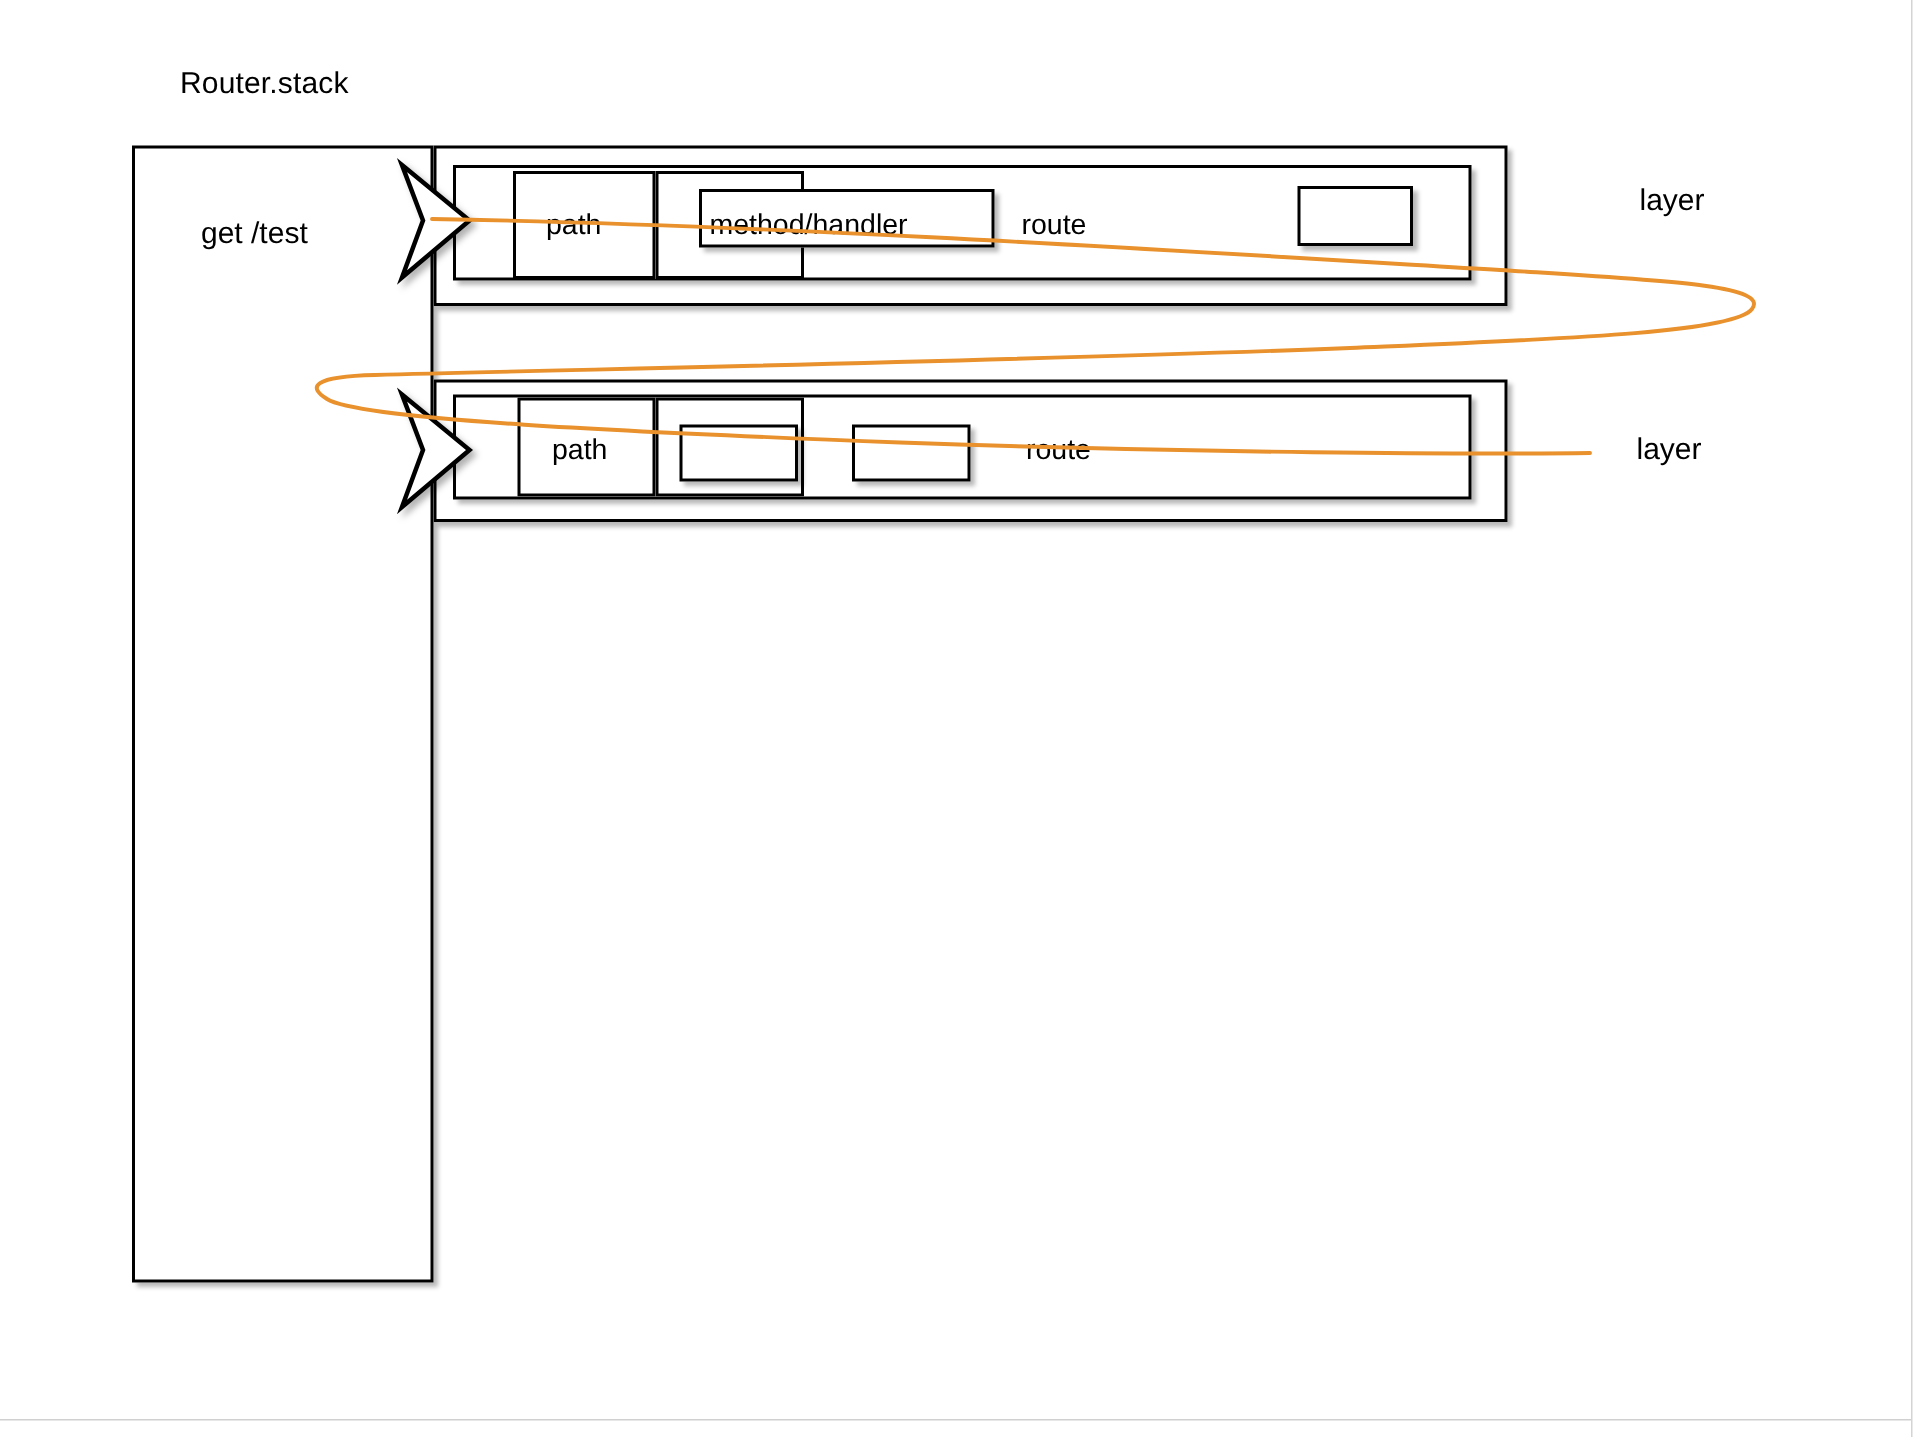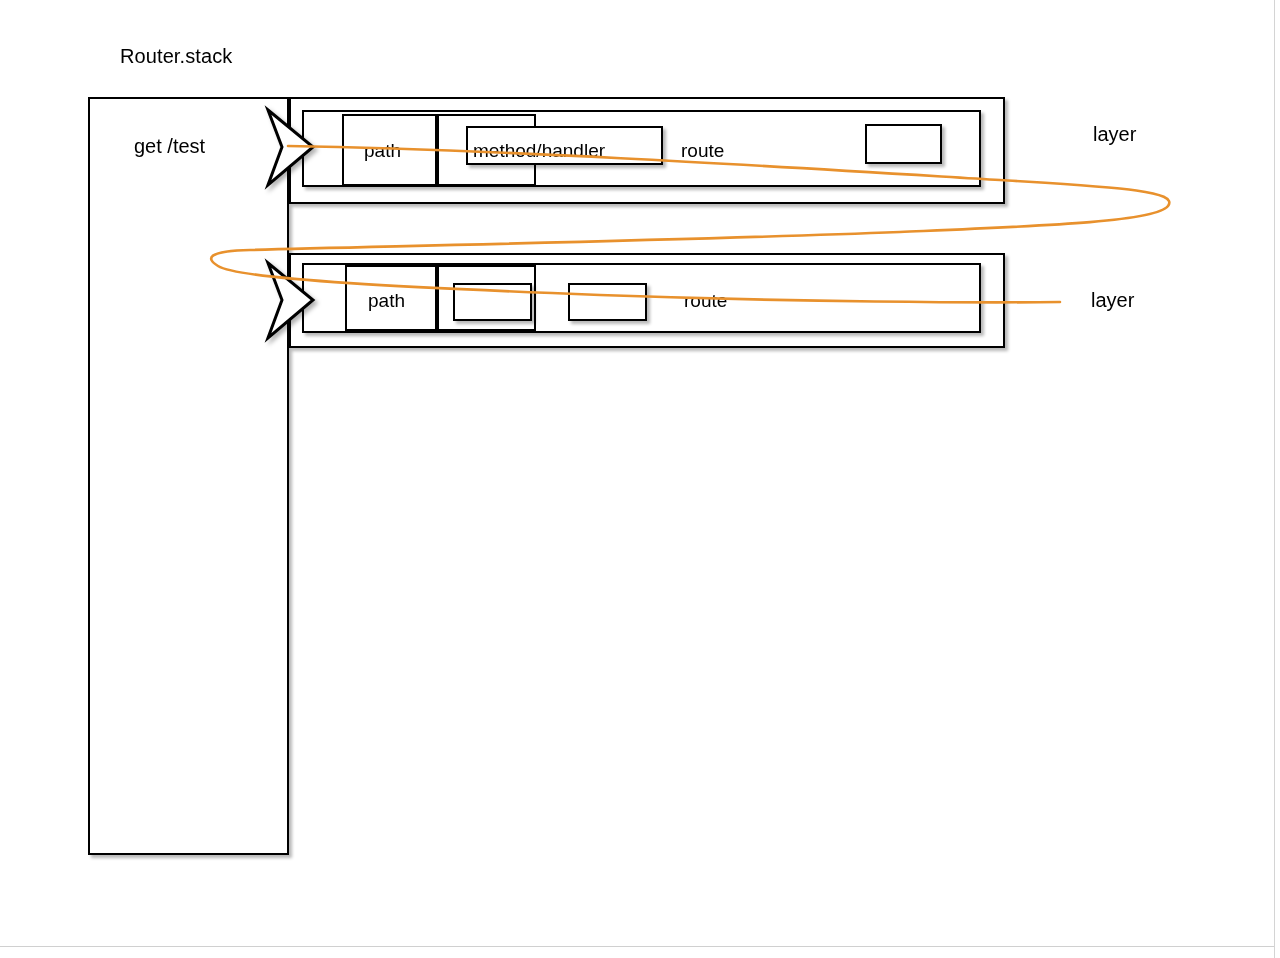--- a/index.html
+++ b/index.html
@@ -90,7 +90,7 @@
   .layer2-sq1 { left: 453px; top: 283px; width: 79px; height: 38px; }
   .layer2-sq2 { left: 568px; top: 283px; width: 79px; height: 38px; }
 
-  .label-get     { left: 134px; top: 135px; font-size: 20px; }
+  .label-get     { left: 134px; top: 145px; font-size: 20px; }
   .label-path1   { left: 364px; top: 140px; }
   .label-mh      { left: 473px; top: 140px; }
   .label-route1  { left: 681px; top: 140px; }

